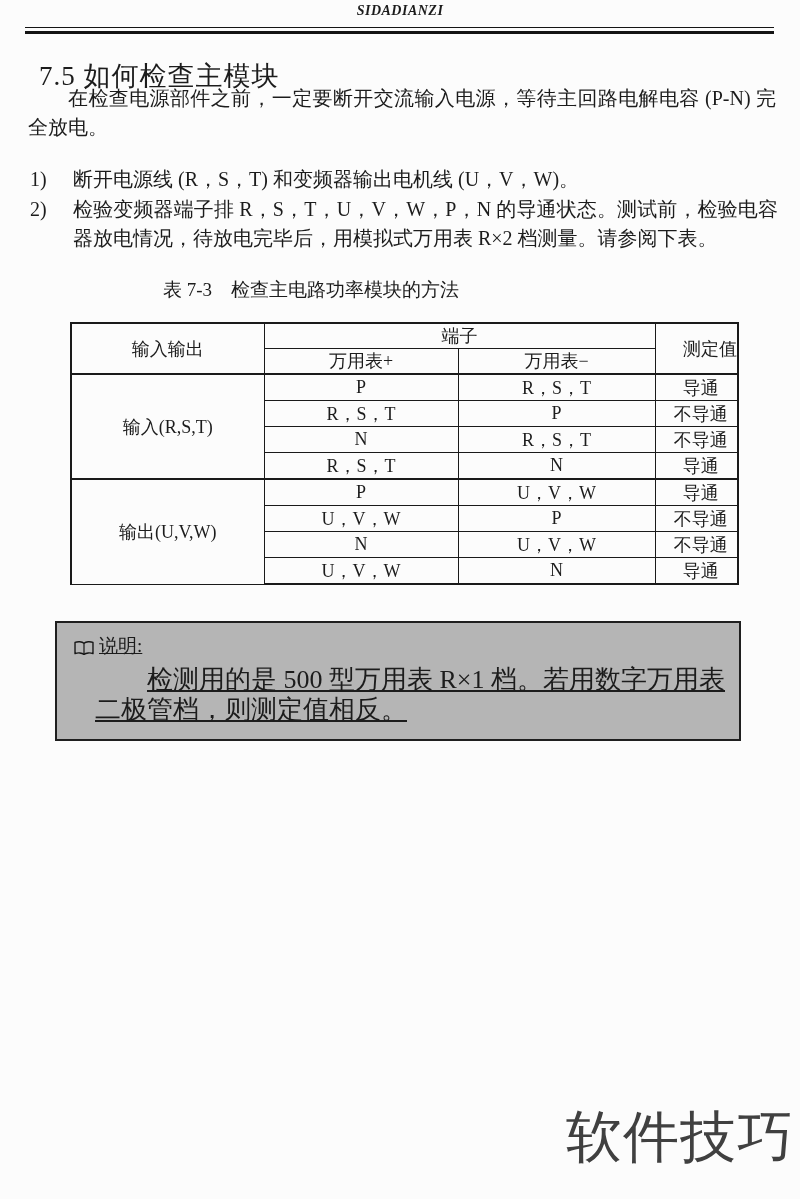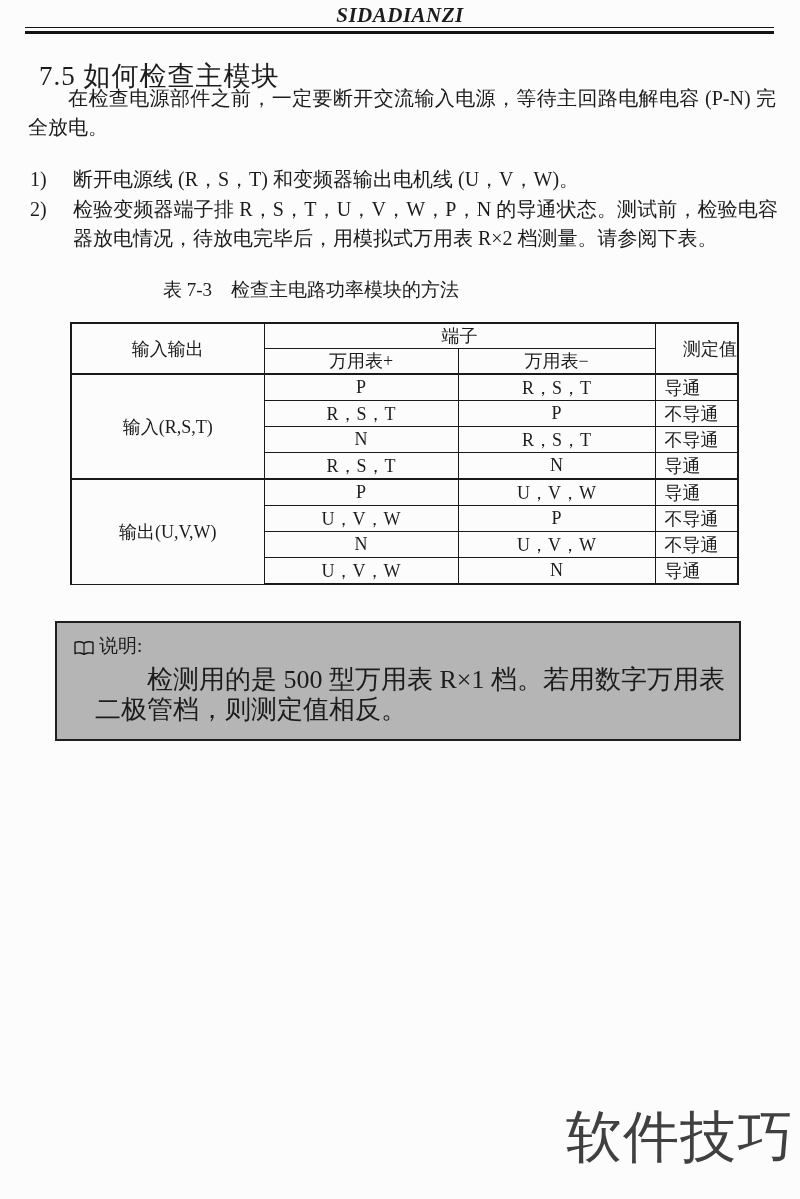--- a/index.html
+++ b/index.html
@@ -20,7 +20,7 @@
     text-align: center;
     font-style: italic;
     font-weight: 600;
-    font-size: 21px;
+    font-size: 14px;
     letter-spacing: 0.5px;
   }
   .rule-thin  { position: absolute; top: 27px; left: 25px; right: 26px; height: 1px; background: #141414; }

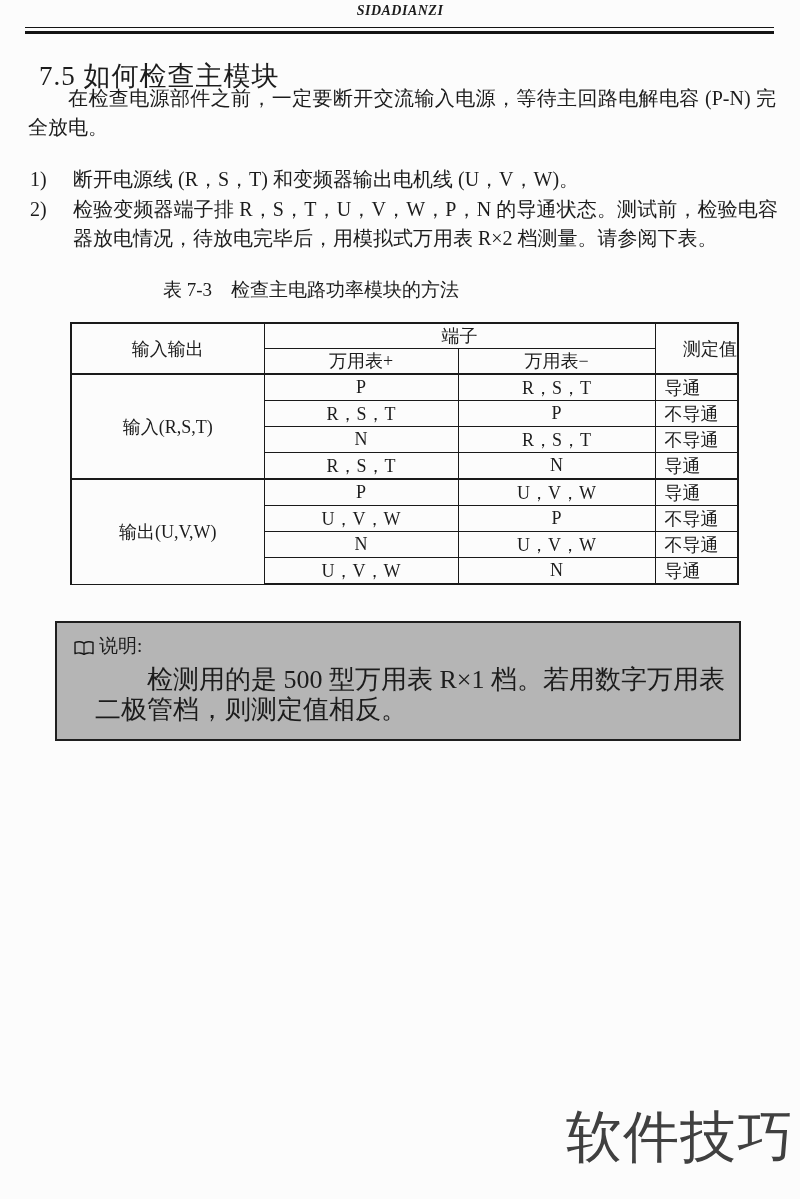--- a/index.html
+++ b/index.html
@@ -87,7 +87,7 @@
   }
   .doc-table .hrow1 td { height: 23px; }
   .doc-table .hrow2 td { height: 22px; }
-  .doc-table td.result { text-align: left; padding-left: 9px; }
+  .doc-table td.result { text-align: center; padding-left: 9px; }
   .doc-table .outer-l { border-left: 2px solid #1a1a1a; }
   .doc-table .outer-r { border-right: 2px solid #1a1a1a; text-align: right; }
   .doc-table .hrow1 td { border-top: 2px solid #1a1a1a; }

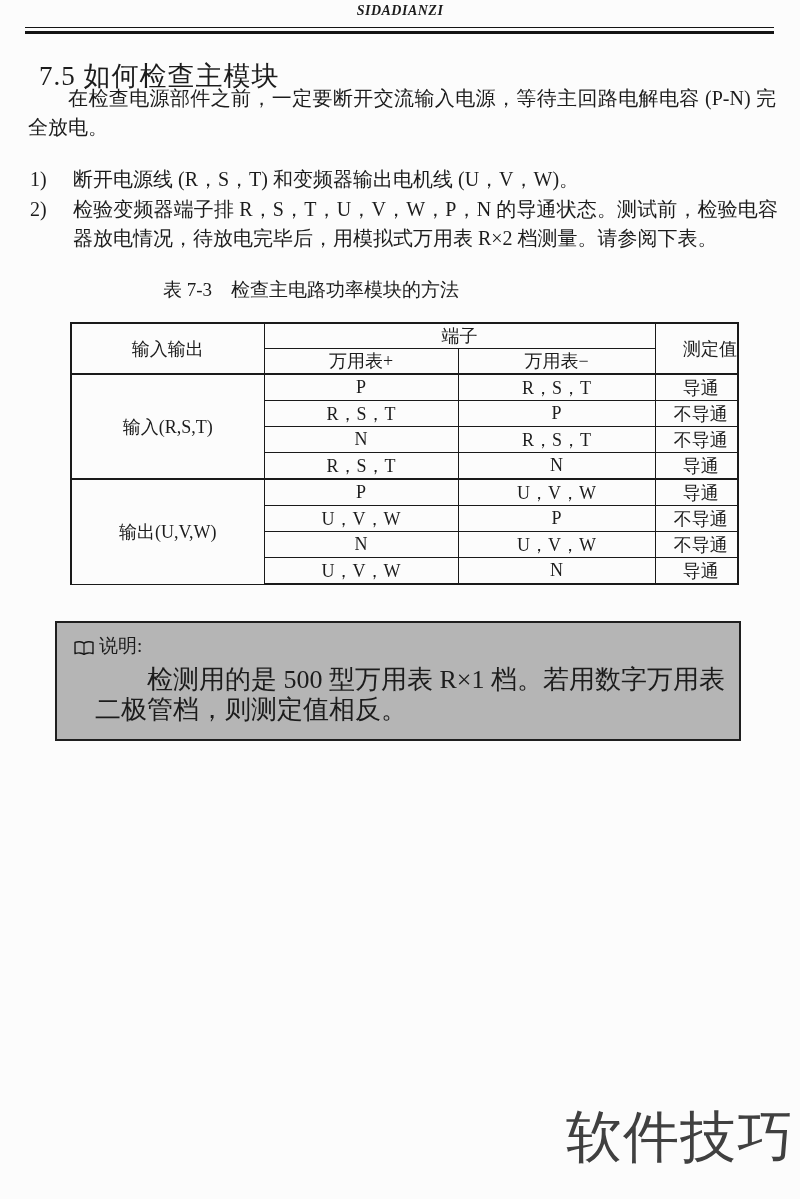--- a/index.html
+++ b/index.html
@@ -105,6 +105,7 @@
     border: 2px solid #1f1f1f;
     box-sizing: border-box;
     padding: 10px 14px 14px 16px;
+    text-decoration: underline;
   }
   .note-head { display: flex; align-items: center; gap: 4px; font-size: 19px; line-height: 26px; }
   .note-icon { display: inline-block; width: 22px; height: 17px; }

